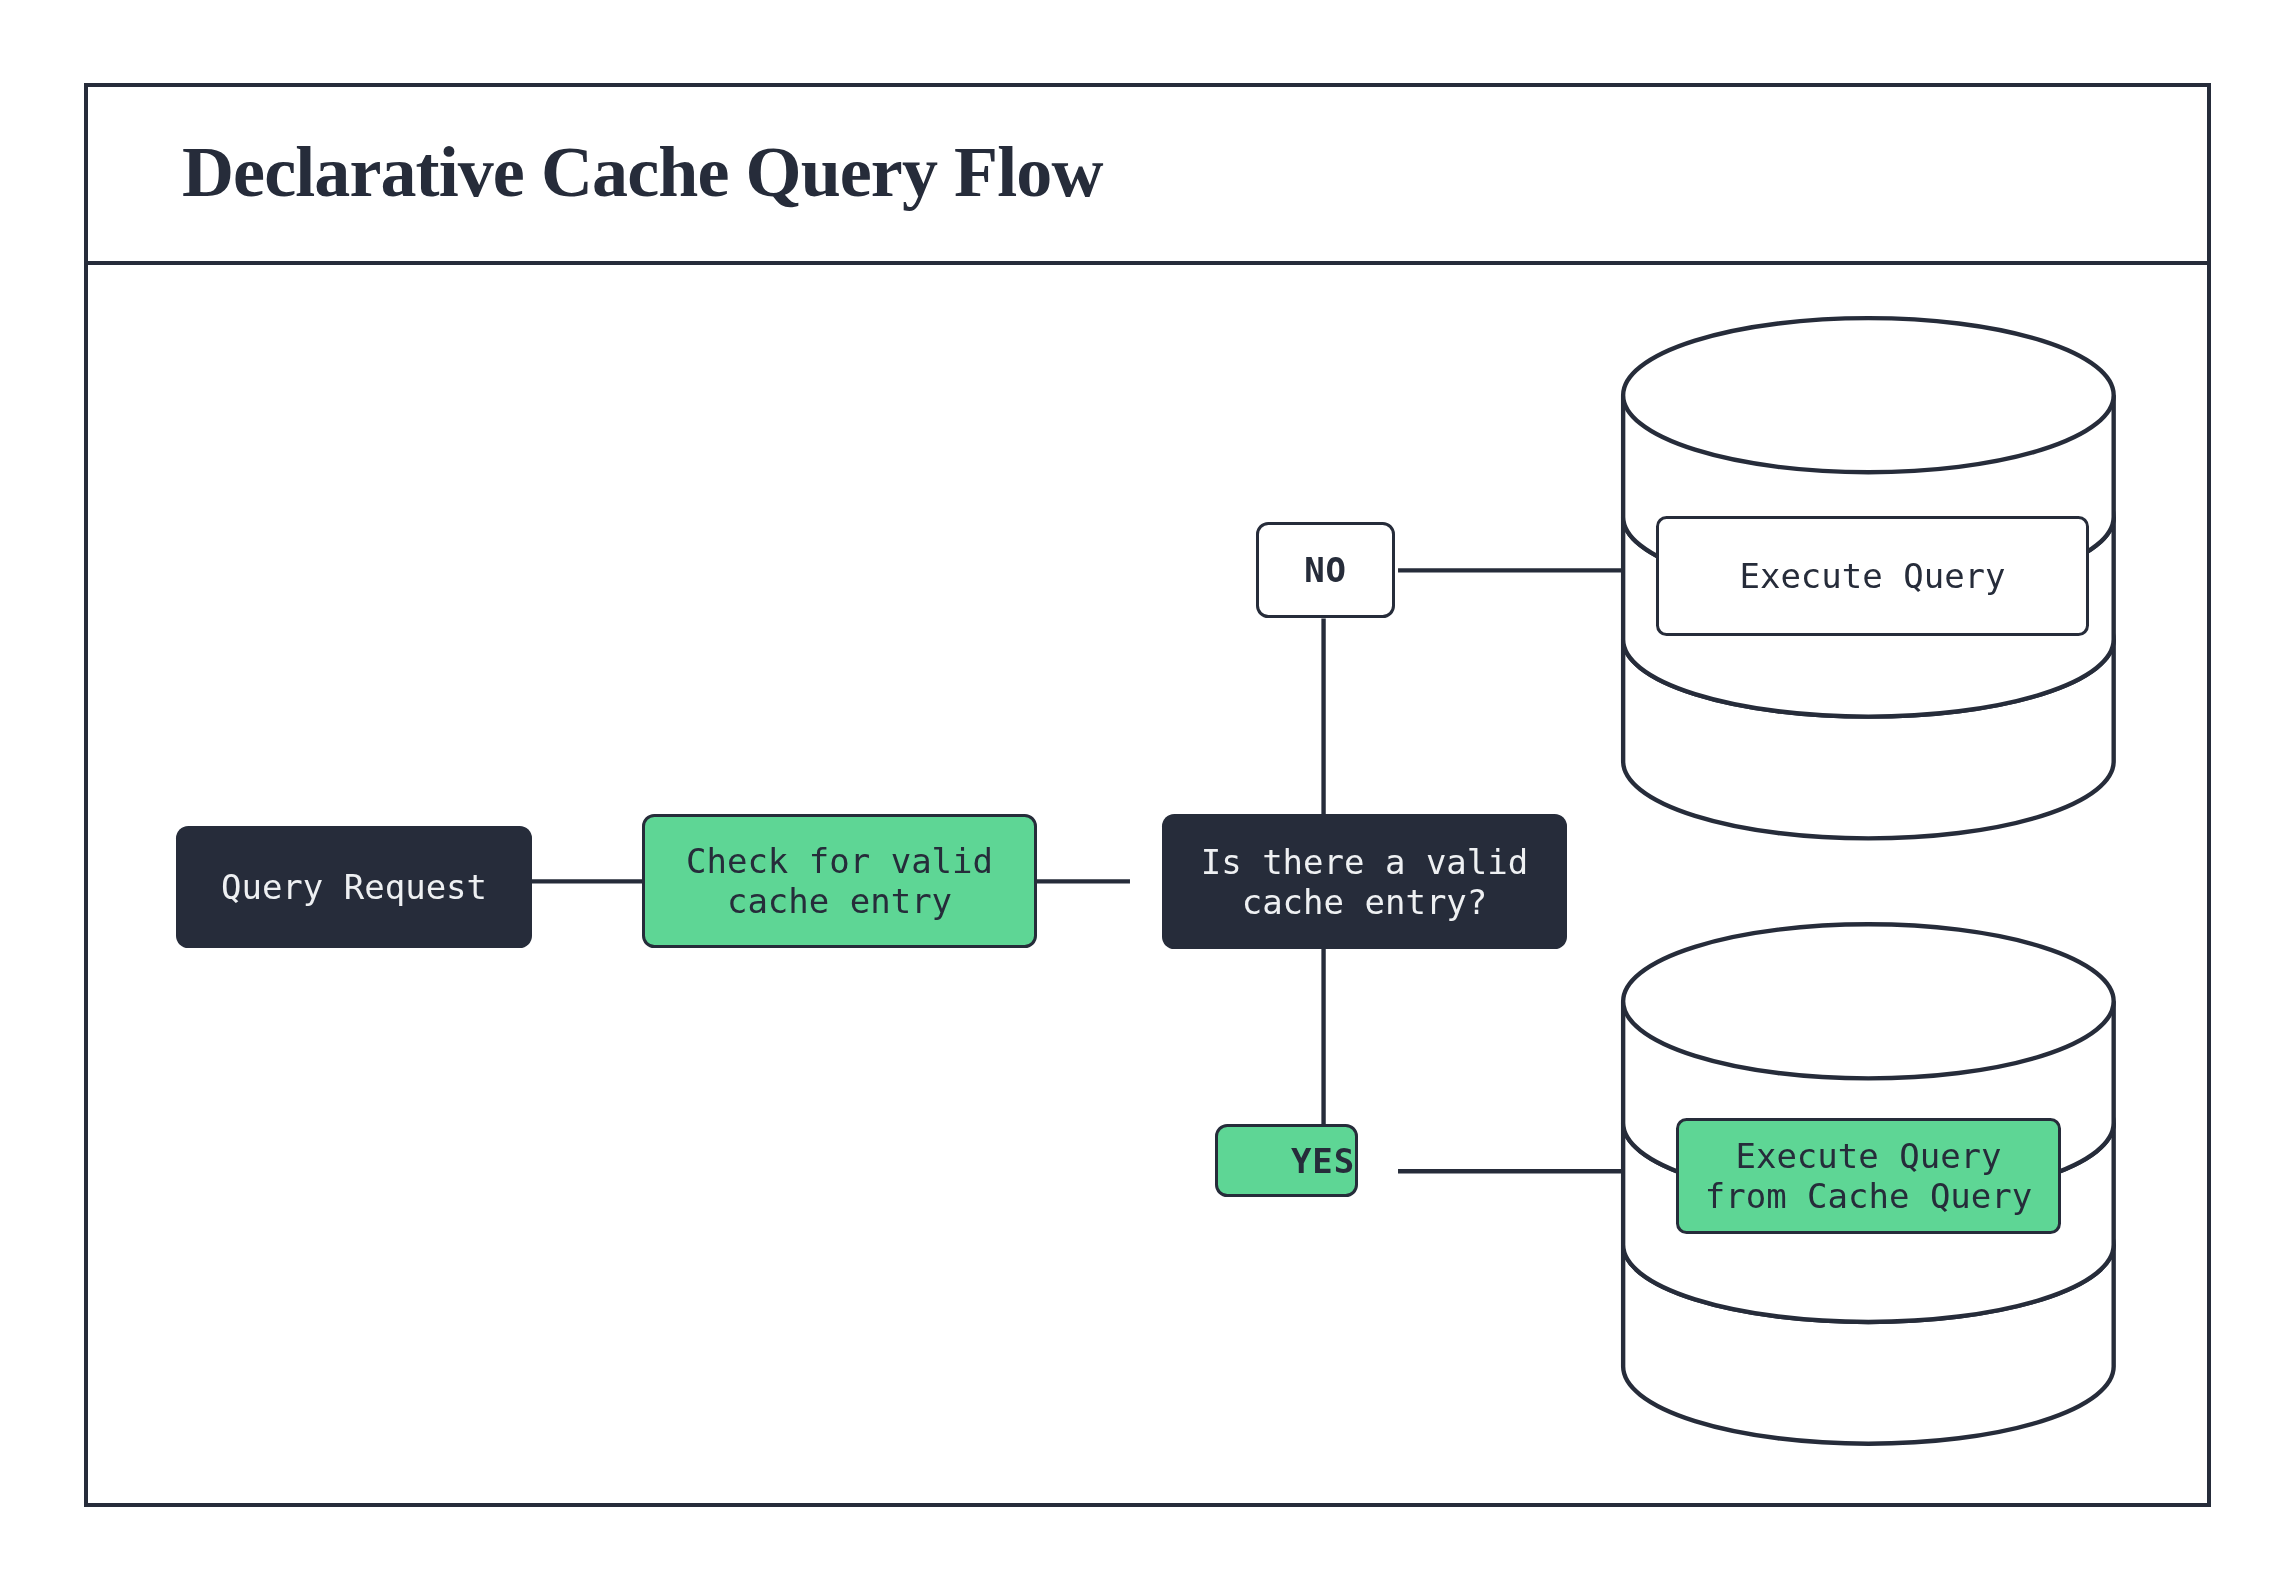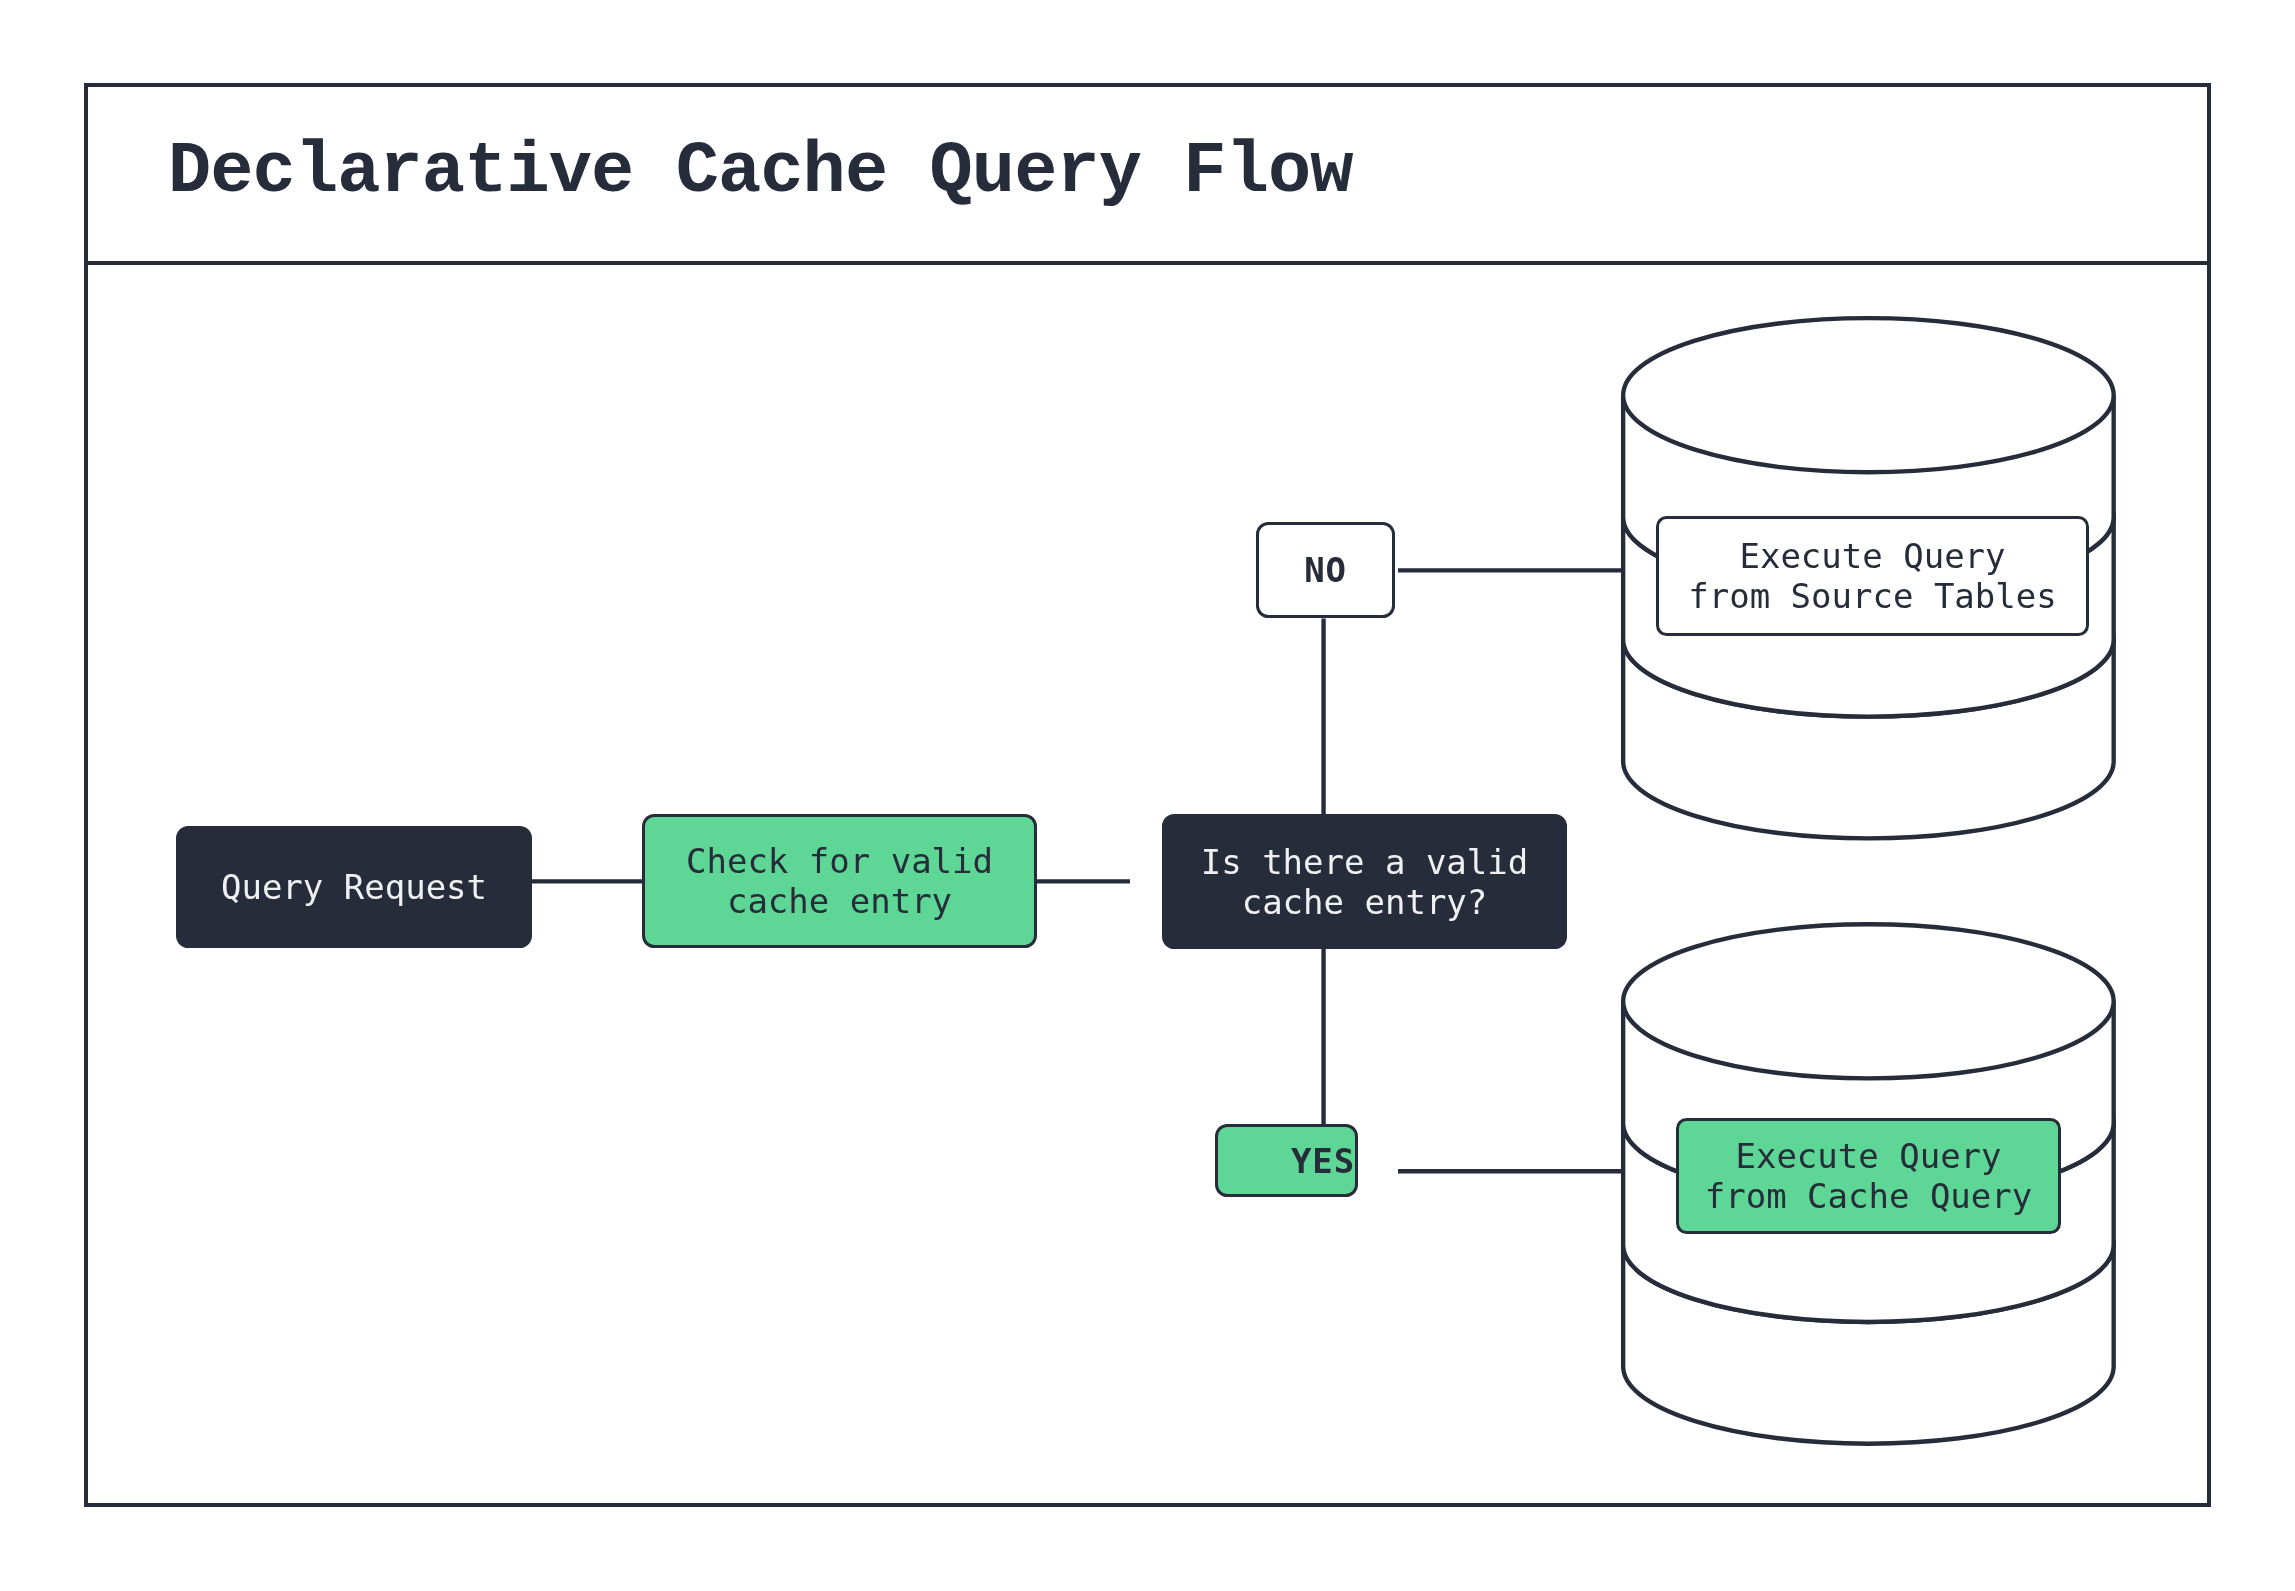--- a/index.html
+++ b/index.html
@@ -22,8 +22,8 @@
     display:flex;align-items:center;padding-left:84px;
   }
   .title{
-    font-family:Liberation Mono, monospace;
-    font-weight:700;font-size:72px;letter-spacing:-0.9px;color:var(--dark);
+    font-family:Liberation Serif, serif;
+    font-weight:700;font-size:72px;letter-spacing:-0.9px;color:var(--dark);margin-left:14px;
   }
 
   svg.wires{position:absolute;left:0;top:0;z-index:1;}

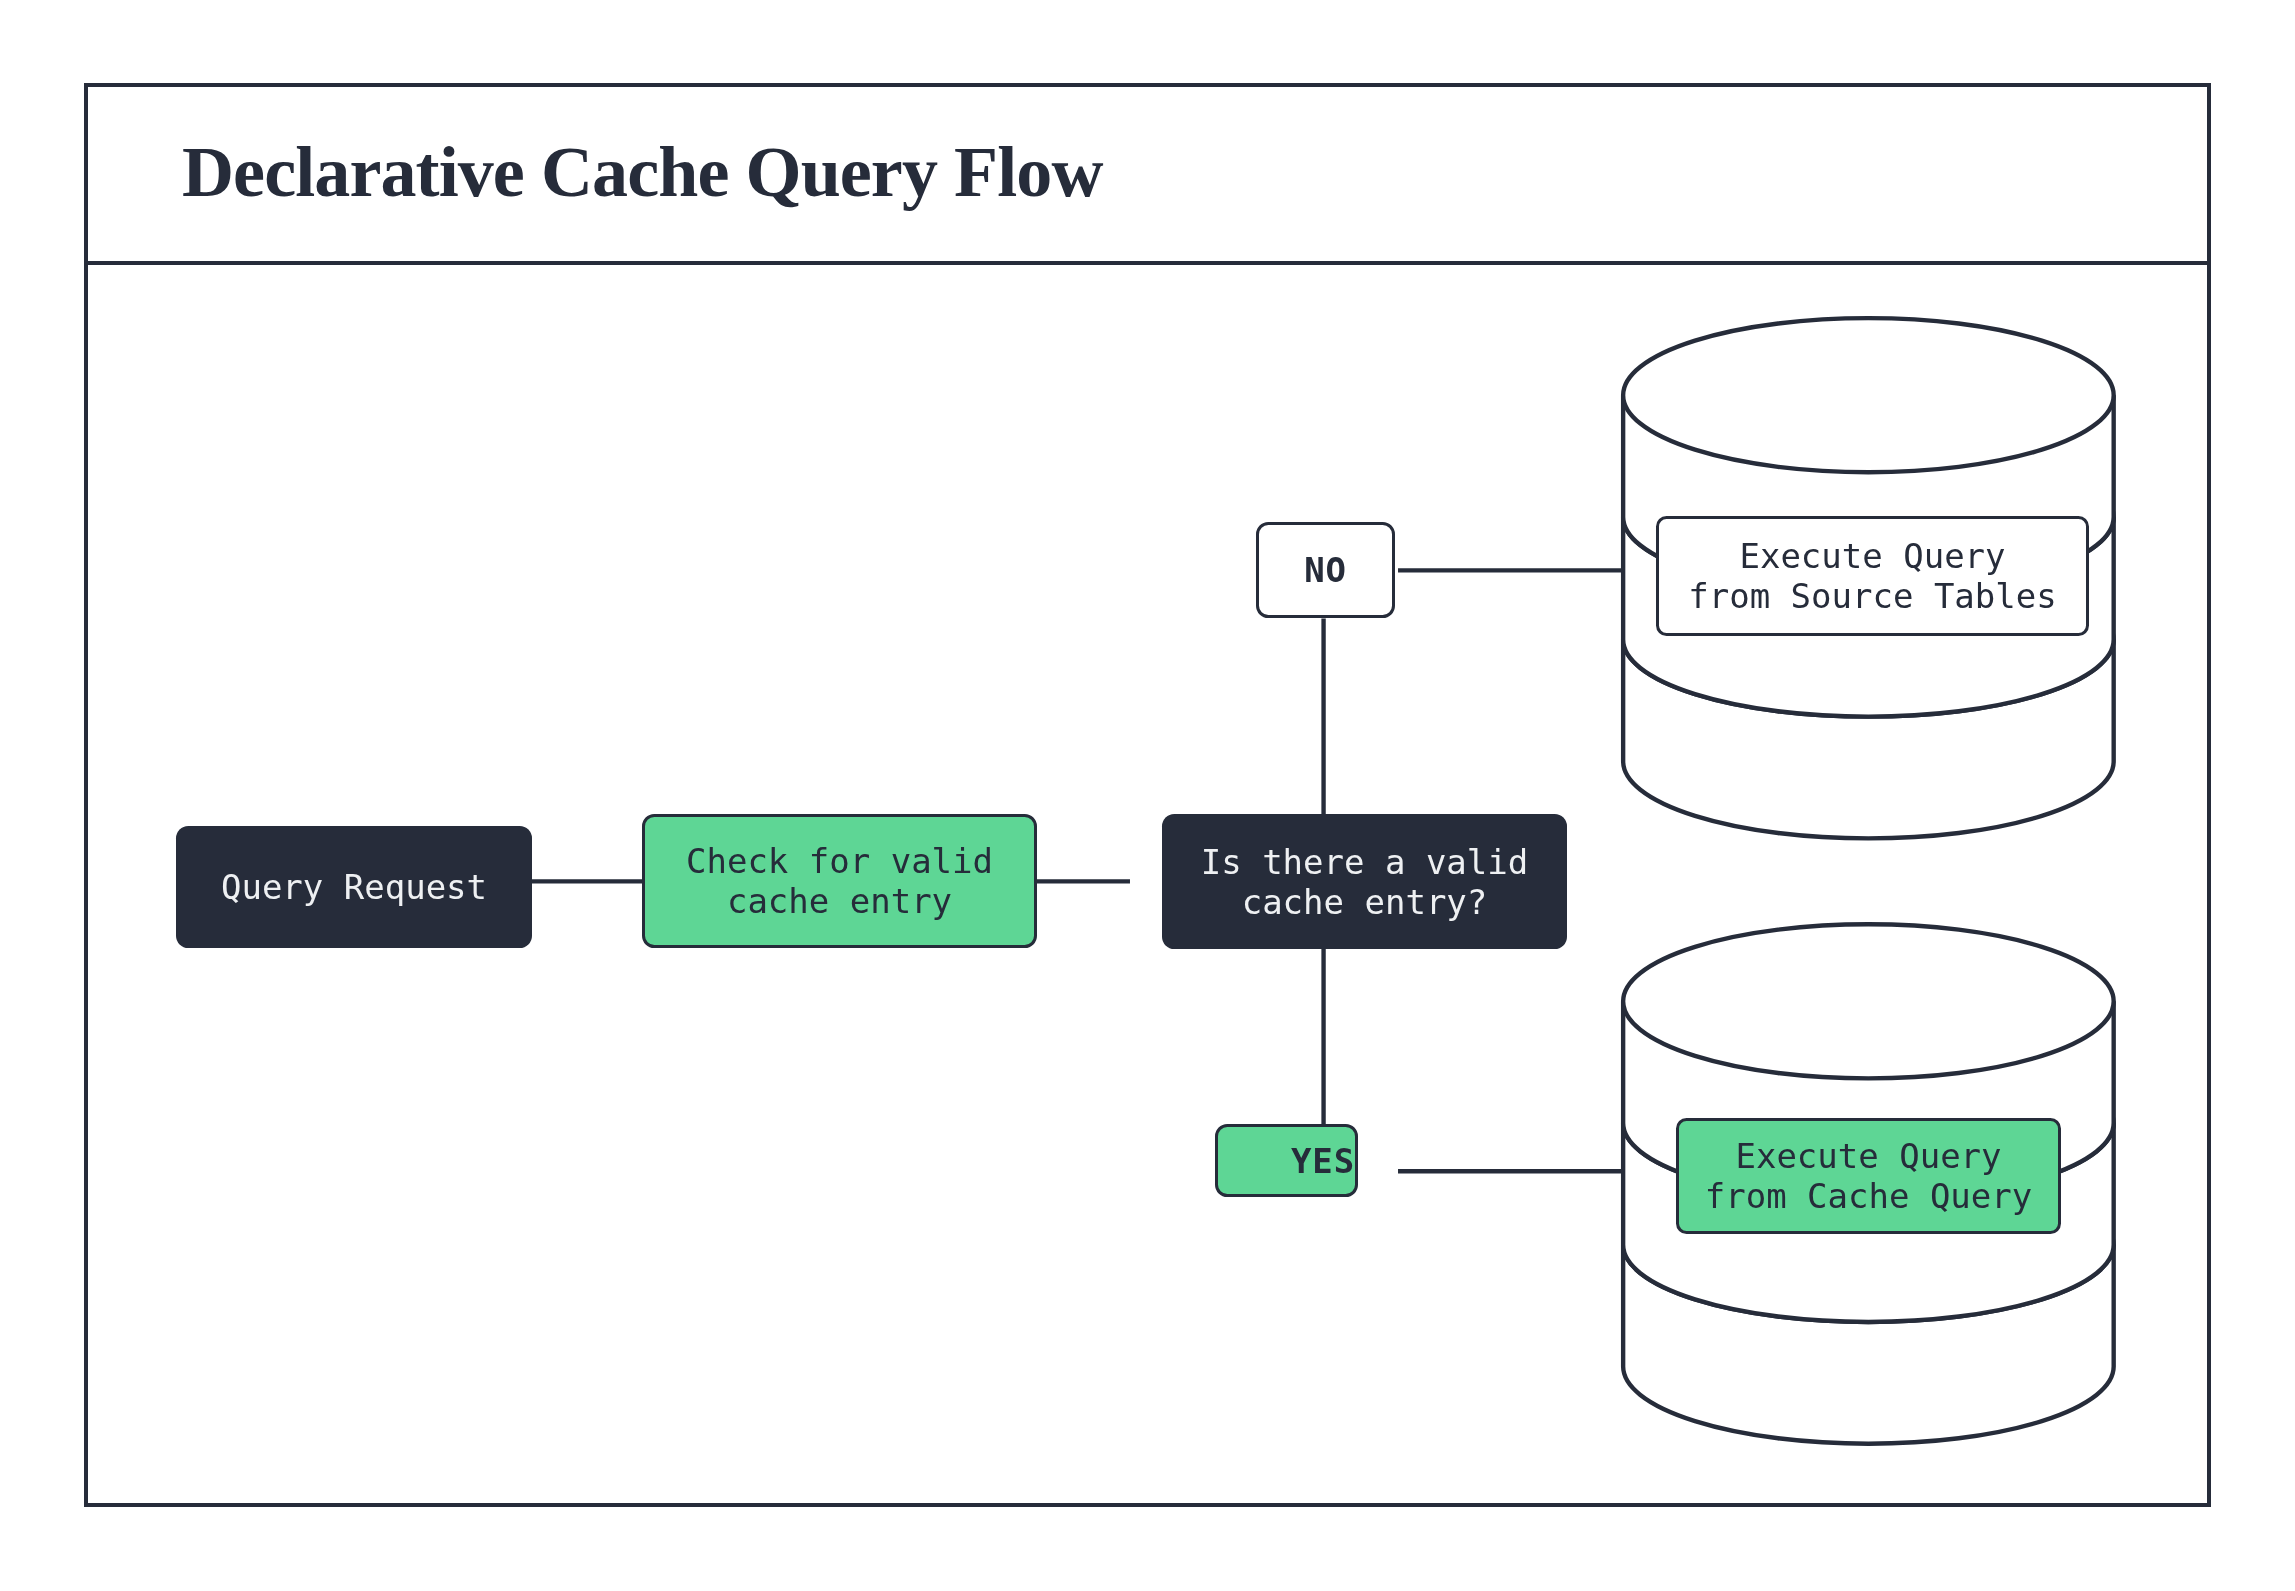--- a/index.html
+++ b/index.html
@@ -112,7 +112,6 @@
 
 <div class="node white label n-srclbl">
   <span>Execute Query</span>
-  <span>from Source Tables</span>
 </div>
 
 <div class="node green label n-cachelbl">

